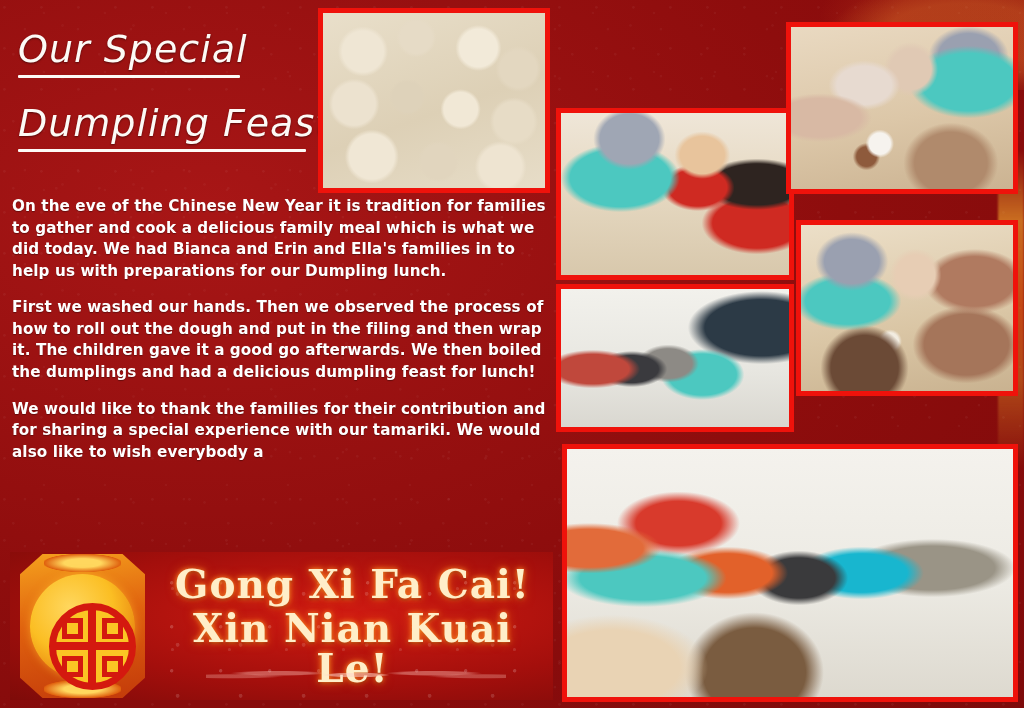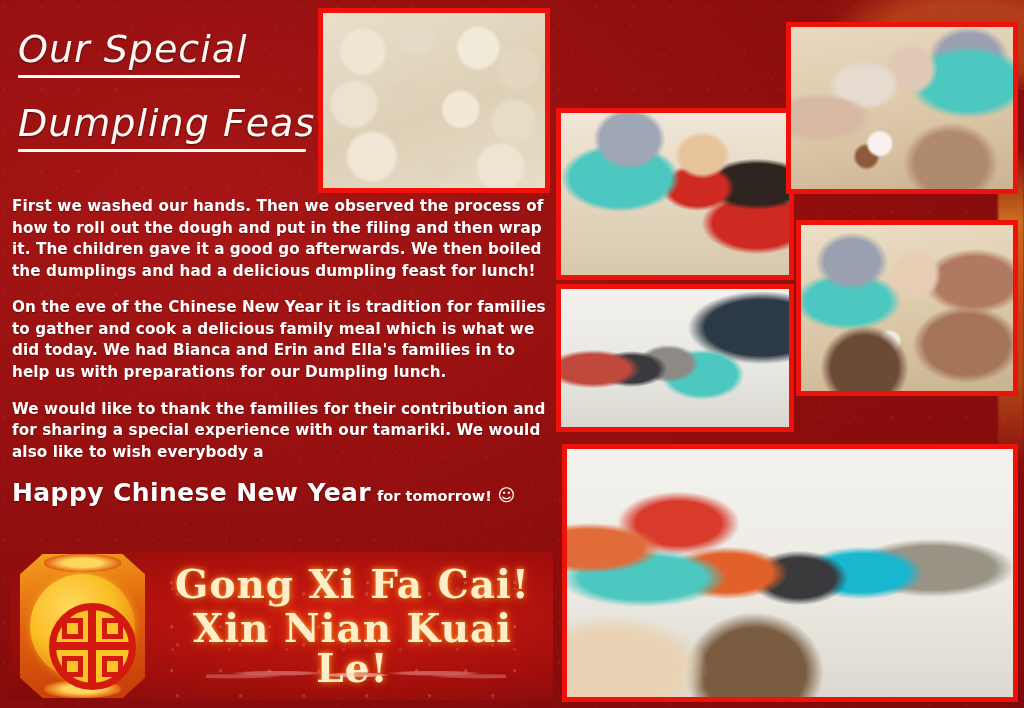--- a/index.html
+++ b/index.html
@@ -283,8 +283,8 @@
   </div>
 
   <div class="body-copy">
+    <p class="para">On the eve of the Chinese New Year it is tradition for families to gather and cook a delicious family meal which is what we did today. We had Bianca and Erin and Ella's families in to help us with preparations for our Dumpling lunch.</p>
     <p class="para">First we washed our hands. Then we observed the process of how to roll out the dough and put in the filing and then wrap it. The children gave it a good go afterwards. We then boiled the dumplings and had a delicious dumpling feast for lunch!</p>
-    <p class="para">On the eve of the Chinese New Year it is tradition for families to gather and cook a delicious family meal which is what we did today. We had Bianca and Erin and Ella's families in to help us with preparations for our Dumpling lunch.</p>
     <p class="para">We would like to thank the families for their contribution and for sharing a special experience with our tamariki. We would also like to wish everybody a</p>
     <div class="closing-line">
       <span class="big-greeting">Happy Chinese New Year</span>

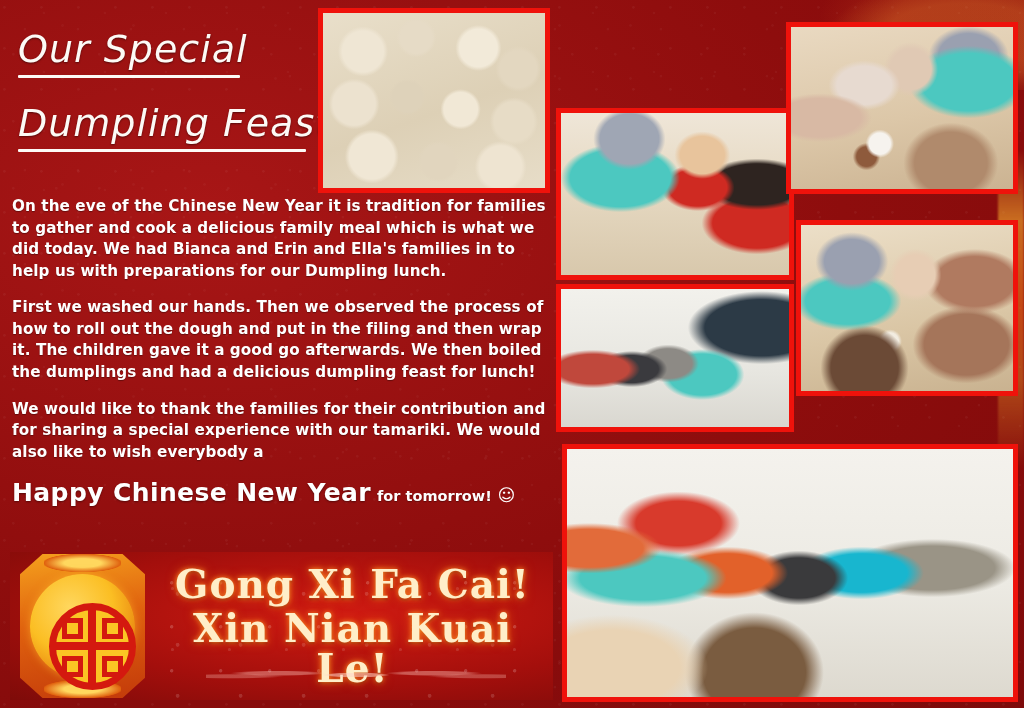--- a/index.html
+++ b/index.html
@@ -286,11 +286,6 @@
     <p class="para">On the eve of the Chinese New Year it is tradition for families to gather and cook a delicious family meal which is what we did today. We had Bianca and Erin and Ella's families in to help us with preparations for our Dumpling lunch.</p>
     <p class="para">First we washed our hands. Then we observed the process of how to roll out the dough and put in the filing and then wrap it. The children gave it a good go afterwards. We then boiled the dumplings and had a delicious dumpling feast for lunch!</p>
     <p class="para">We would like to thank the families for their contribution and for sharing a special experience with our tamariki. We would also like to wish everybody a</p>
-    <div class="closing-line">
-      <span class="big-greeting">Happy Chinese New Year</span>
-      <span class="small-tail">for tomorrow!</span>
-      <span class="smiley">☺</span>
-    </div>
   </div>
 
   <div class="photo ph-dumplings">

